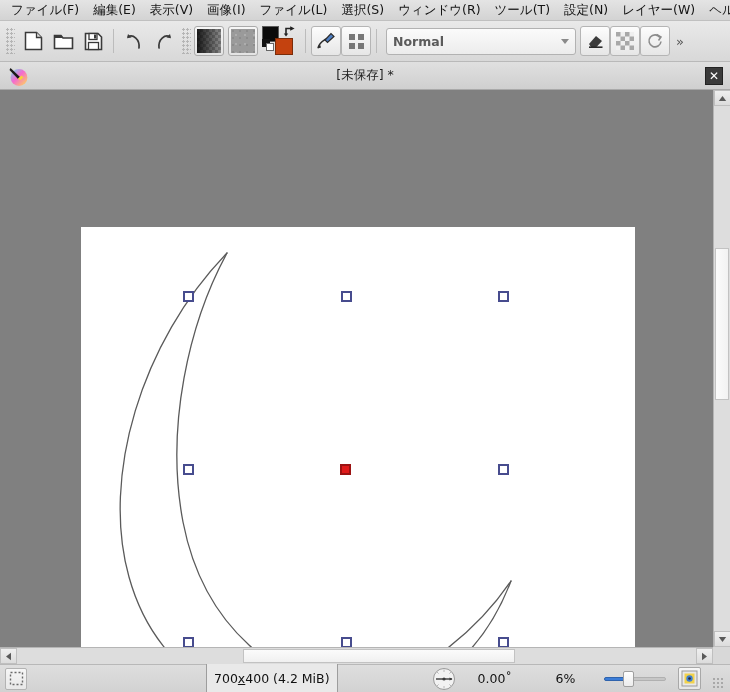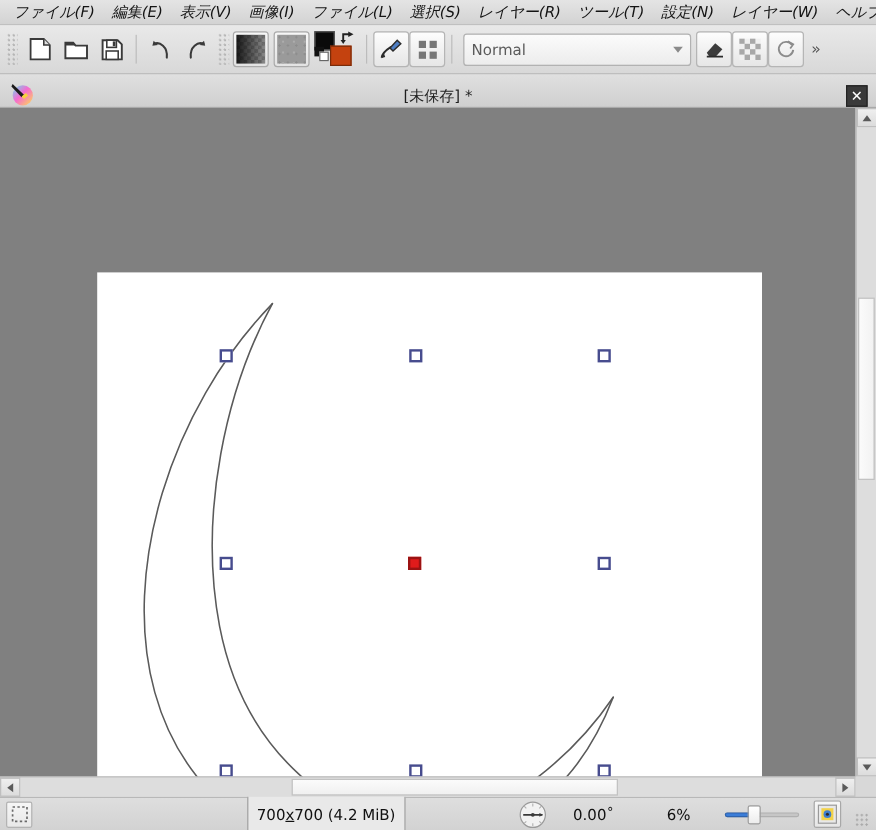--- a/index.html
+++ b/index.html
@@ -23,7 +23,7 @@
   }
   .menu-item {
     padding:2px 7px 3px 7px; font-size:12.5px; color:#141414;
-    white-space:nowrap; cursor:default; line-height:15px;font-style:italic;
+    white-space:nowrap; cursor:default; line-height:15px;
   }
 
   

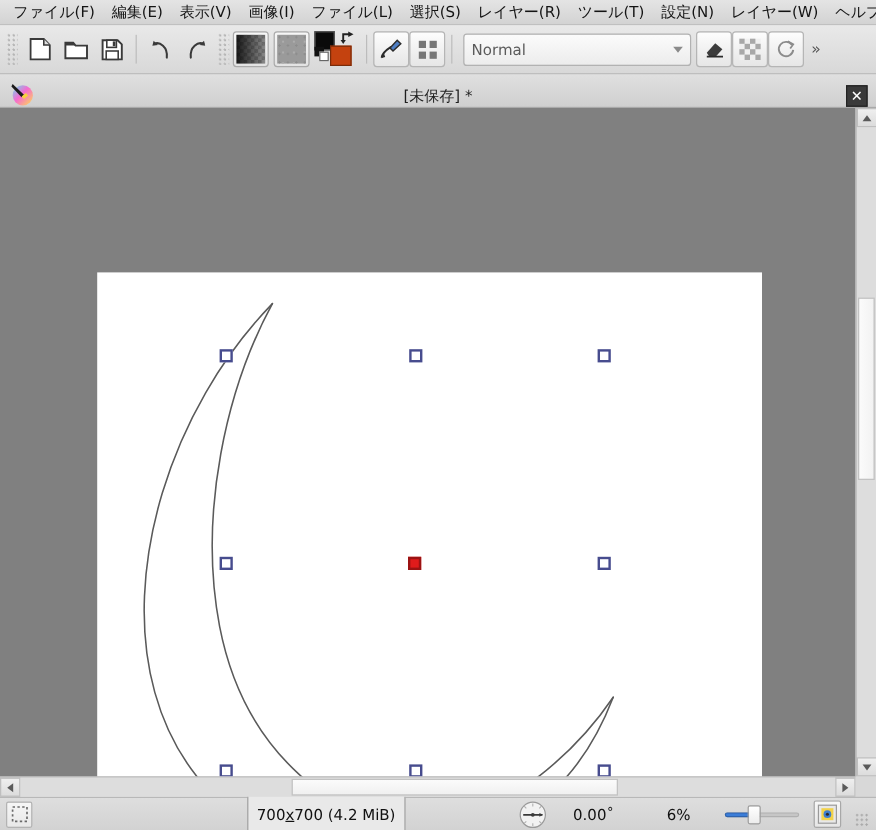--- a/index.html
+++ b/index.html
@@ -200,7 +200,7 @@
     <div class="menu-item">画像(I)</div>
     <div class="menu-item">ファイル(L)</div>
     <div class="menu-item">選択(S)</div>
-    <div class="menu-item">レイヤー(R)</div>
+    <div class="menu-item">ウィンドウ(R)</div>
     <div class="menu-item">ツール(T)</div>
     <div class="menu-item">設定(N)</div>
     <div class="menu-item">レイヤー(W)</div>

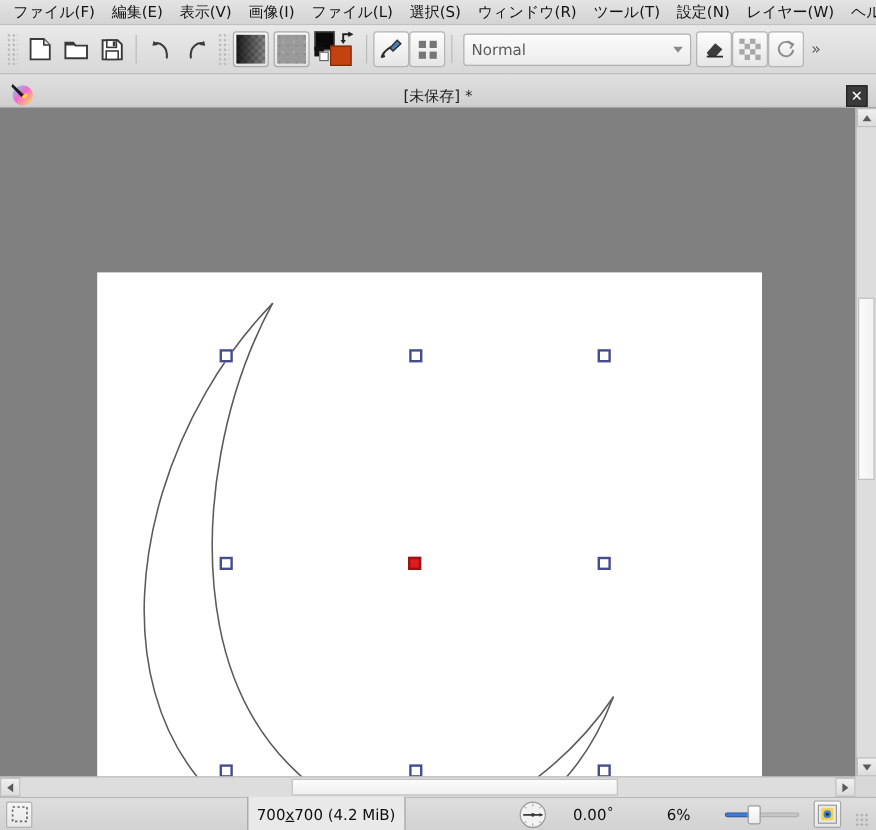--- a/index.html
+++ b/index.html
@@ -91,6 +91,7 @@
     display:flex; align-items:center; padding:0 6px;
     font-size:12.5px; color:#5b5b5b; position:relative;
     min-width:120px;
+    font-weight:bold;
   }
   .blend-select .caret {
     margin-left:auto; width:0;height:0;

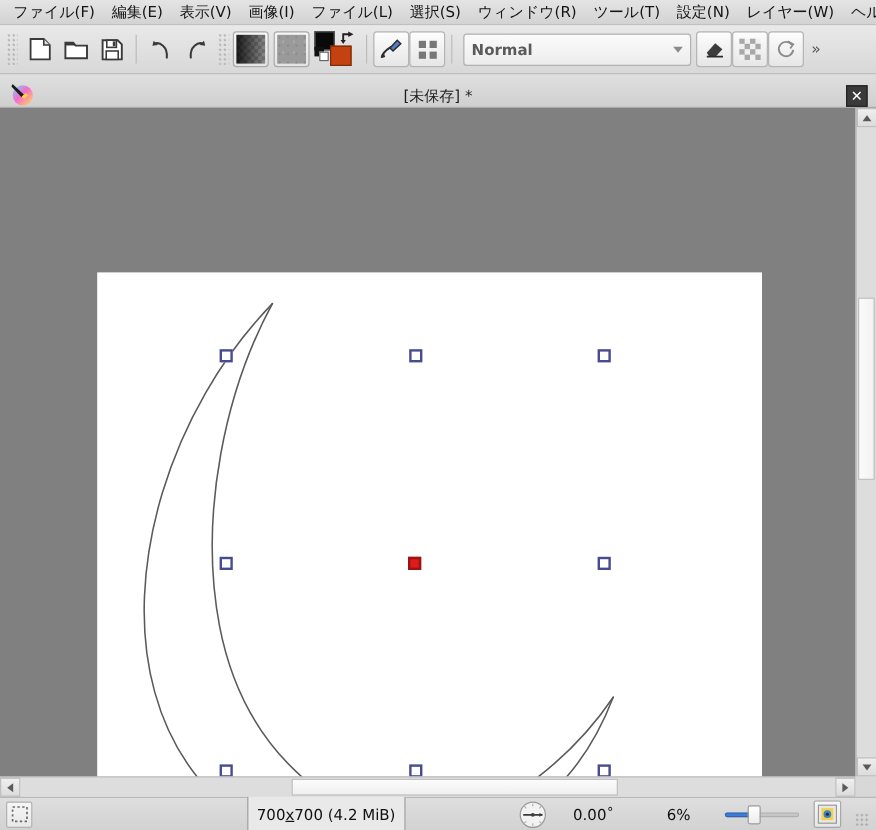--- a/index.html
+++ b/index.html
@@ -103,7 +103,7 @@
 
   
   .titlebar {
-    height:28px; flex:0 0 28px; display:flex; align-items:flex-end;
+    height:28px; flex:0 0 28px; display:flex; align-items:center;
     background:linear-gradient(#e0e0e0,#cfcfcf);
     border-bottom:1px solid #a9a9a9; padding:0 3px; position:relative;
   }

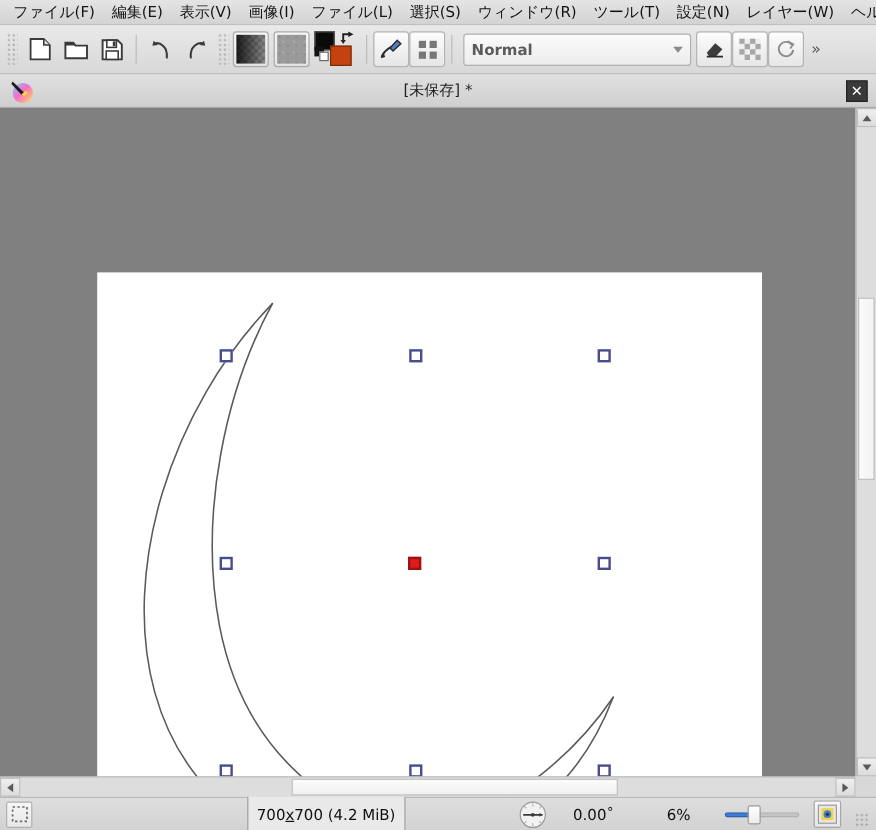--- a/index.html
+++ b/index.html
@@ -430,7 +430,7 @@
     <div class="size-field">
       <span>700 </span>
         <u>x</u>
-        <span> 700 (4.2 MiB)</span>
+        <span> 400 (4.2 MiB)</span>
     </div>
 
     <svg class="dial" viewBox="0 0 24 24">

